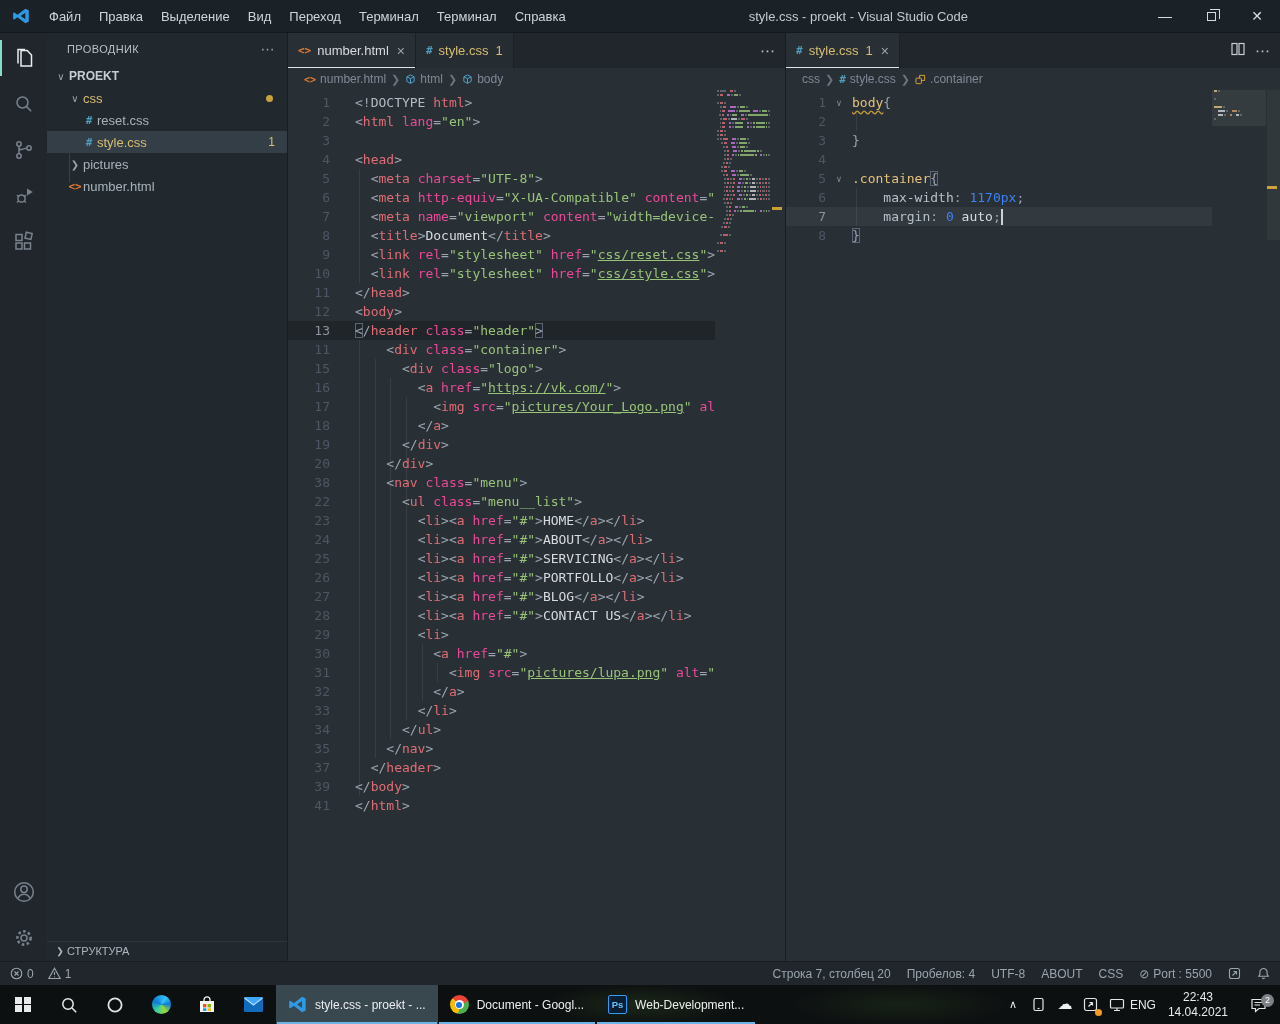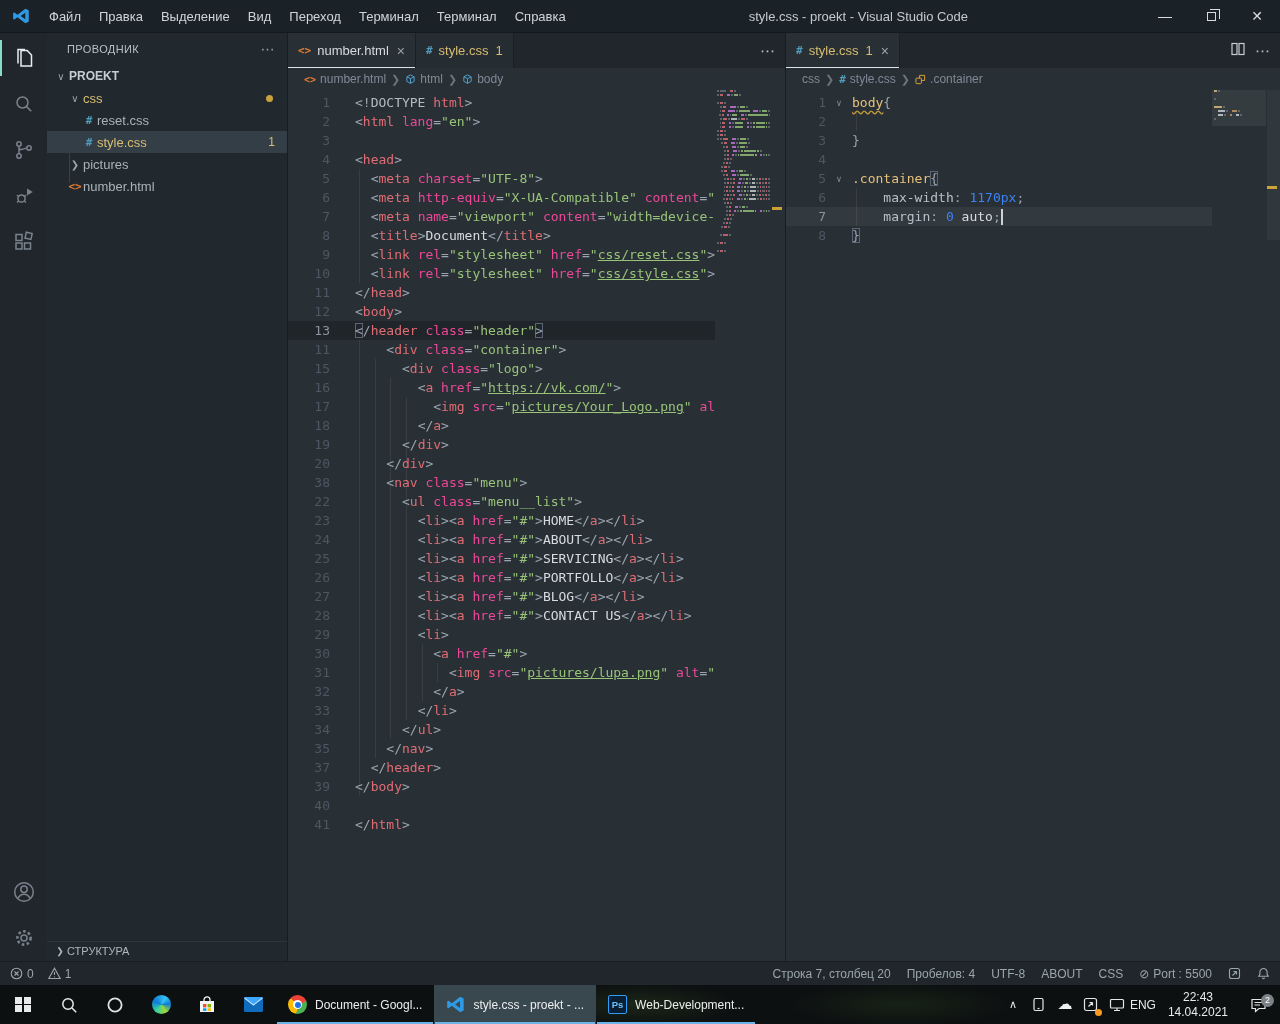--- a/index.html
+++ b/index.html
@@ -343,7 +343,6 @@
             <div class="cl"><span class="ln">35</span><span class="fold"></span><span class="tk-w">    </span><span class="tk-p">&lt;/</span><span class="tk-t">nav</span><span class="tk-p">&gt;</span></div>
             <div class="cl"><span class="ln">37</span><span class="fold"></span><span class="tk-w">  </span><span class="tk-p">&lt;/</span><span class="tk-t">header</span><span class="tk-p">&gt;</span></div>
             <div class="cl"><span class="ln">39</span><span class="fold"></span><span class="tk-p">&lt;/</span><span class="tk-t">body</span><span class="tk-p">&gt;</span></div>
-            <div class="cl"><span class="ln">40</span><span class="fold"></span></div>
             <div class="cl"><span class="ln">41</span><span class="fold"></span><span class="tk-p">&lt;/</span><span class="tk-t">html</span><span class="tk-p">&gt;</span></div>
           </div>
         <div class="minicol">

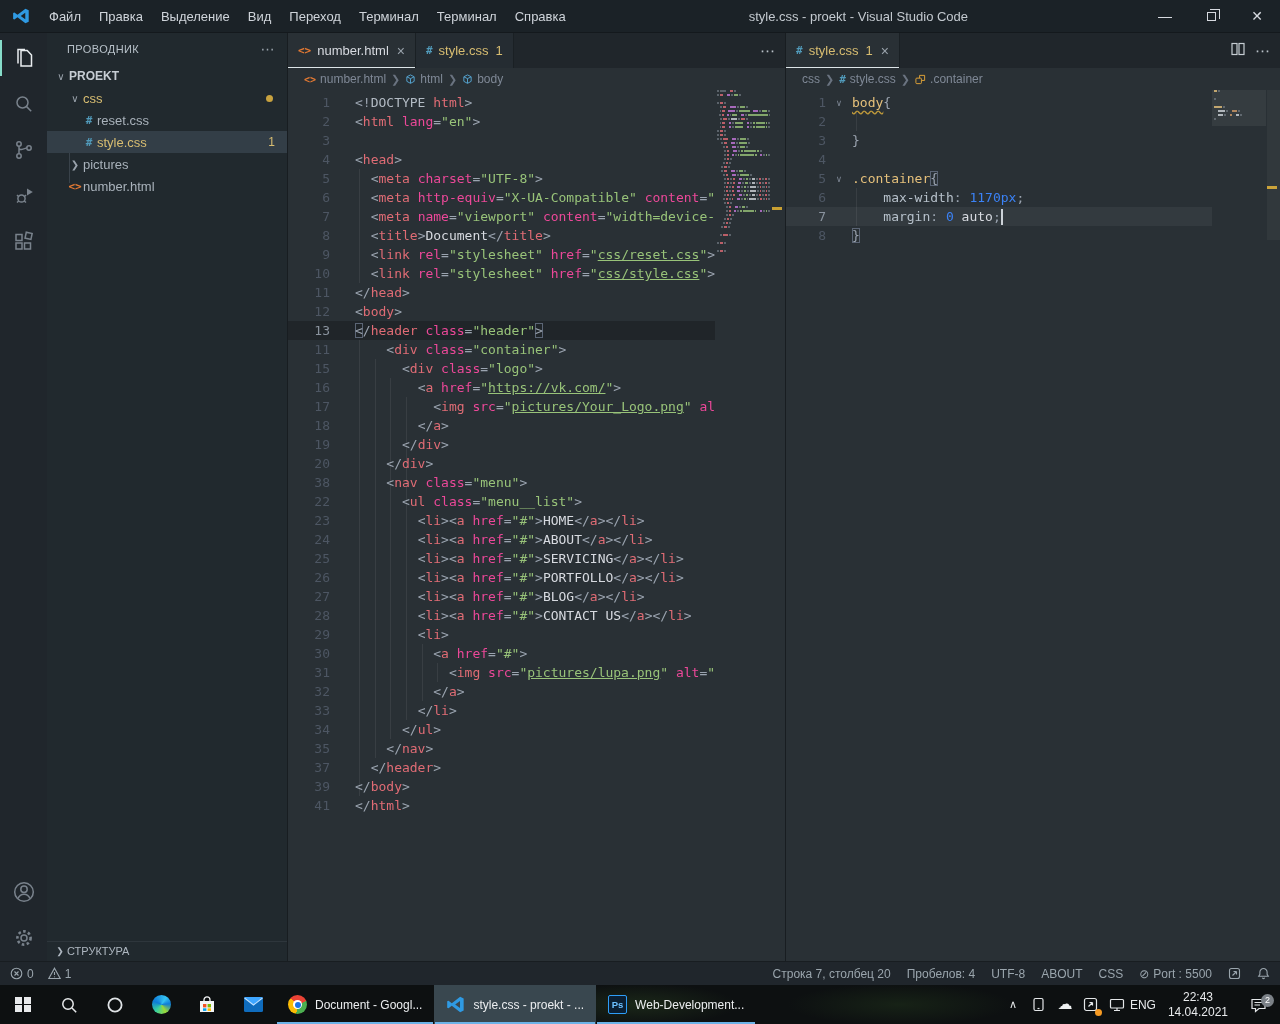--- a/index.html
+++ b/index.html
@@ -939,15 +939,15 @@
             <path d="M0.5 1l9 7 9-7" fill="none" stroke="#bfe0ff" stroke-width="1.1"></path>
           </svg>
         </div>
-        <div class="tbtn labeled open">
-          <span class="chrome-ball"></span>
-          <span class="tlabel">Document - Googl...</span>
-        </div>
         <div class="tbtn labeled open activewin">
           <svg width="19" height="19" viewBox="0 0 24 24">
             <path fill="#2f9ae3" fill-rule="evenodd" d="M17.9 2.2 7.3 10.3 3.2 7.2 1.5 8v8l1.7.8 4.1-3.1 10.6 8.1 4.4-2.1V4.3ZM17.7 7.6v8.8L11.6 12Z"></path>
           </svg>
           <span class="tlabel">style.css - proekt - ...</span>
+        </div>
+        <div class="tbtn labeled open">
+          <span class="chrome-ball"></span>
+          <span class="tlabel">Document - Googl...</span>
         </div>
         <div class="tbtn labeled open">
           <span class="ps-box">Ps</span>

